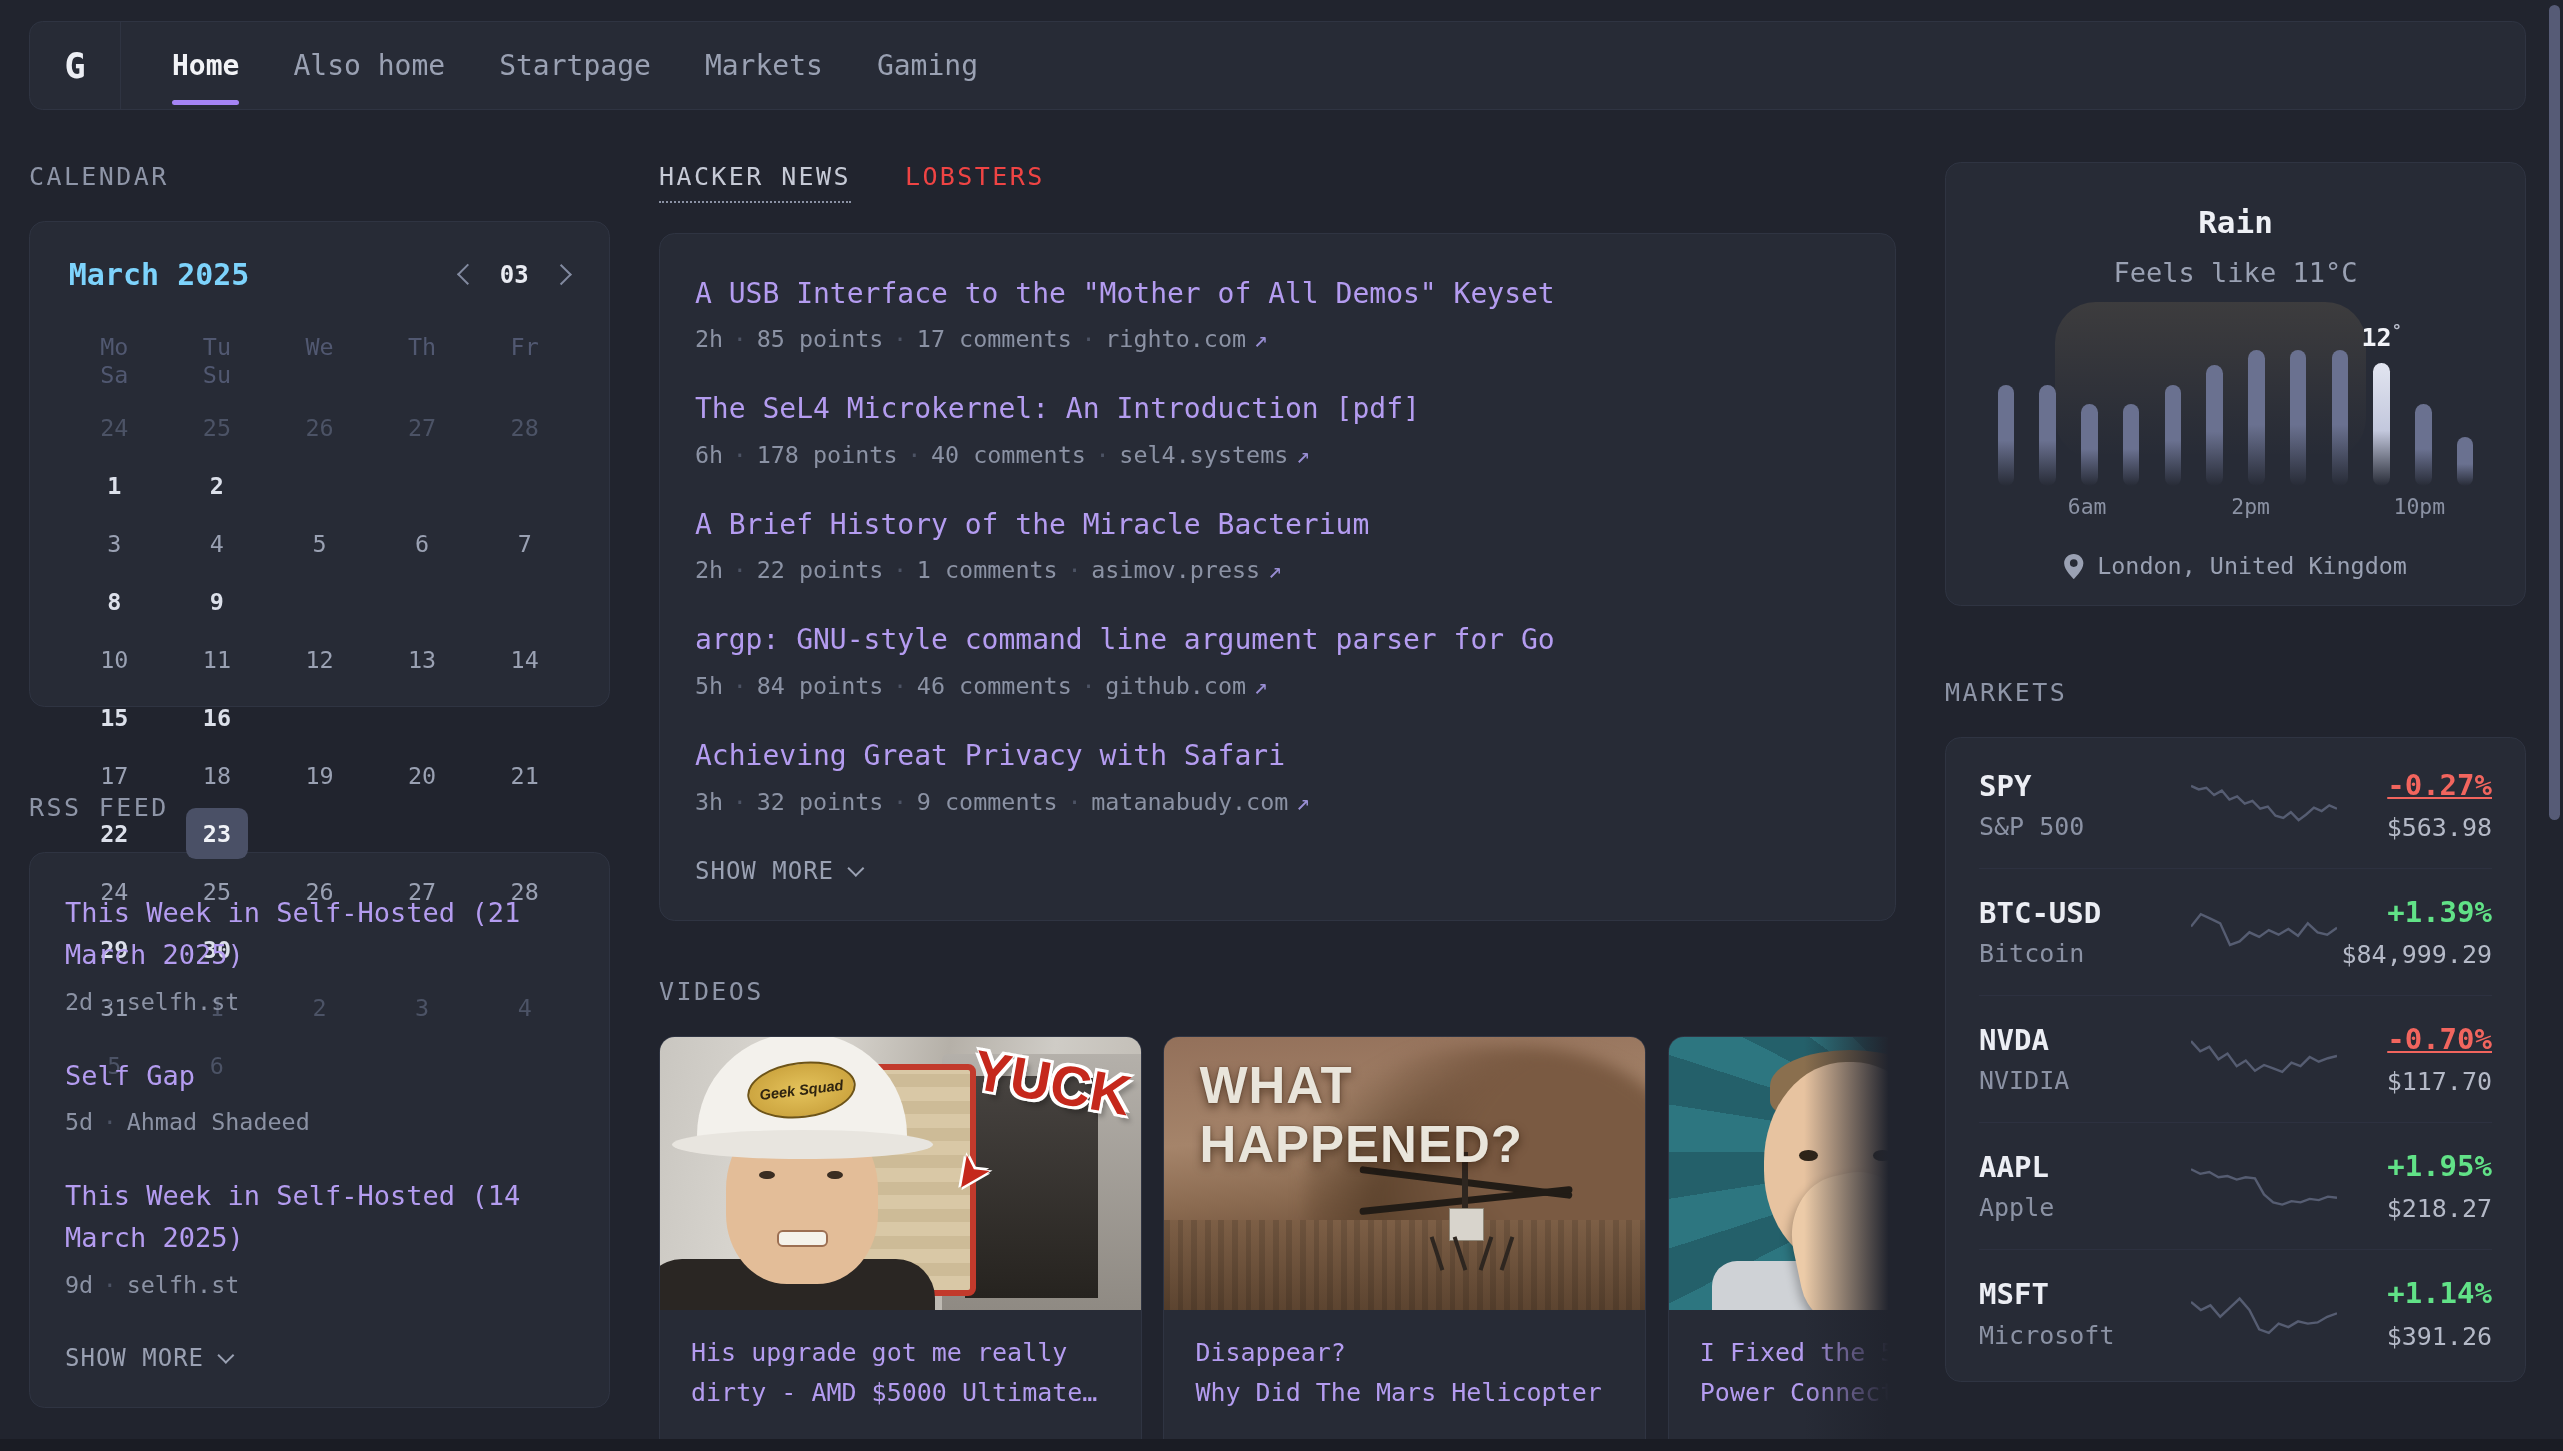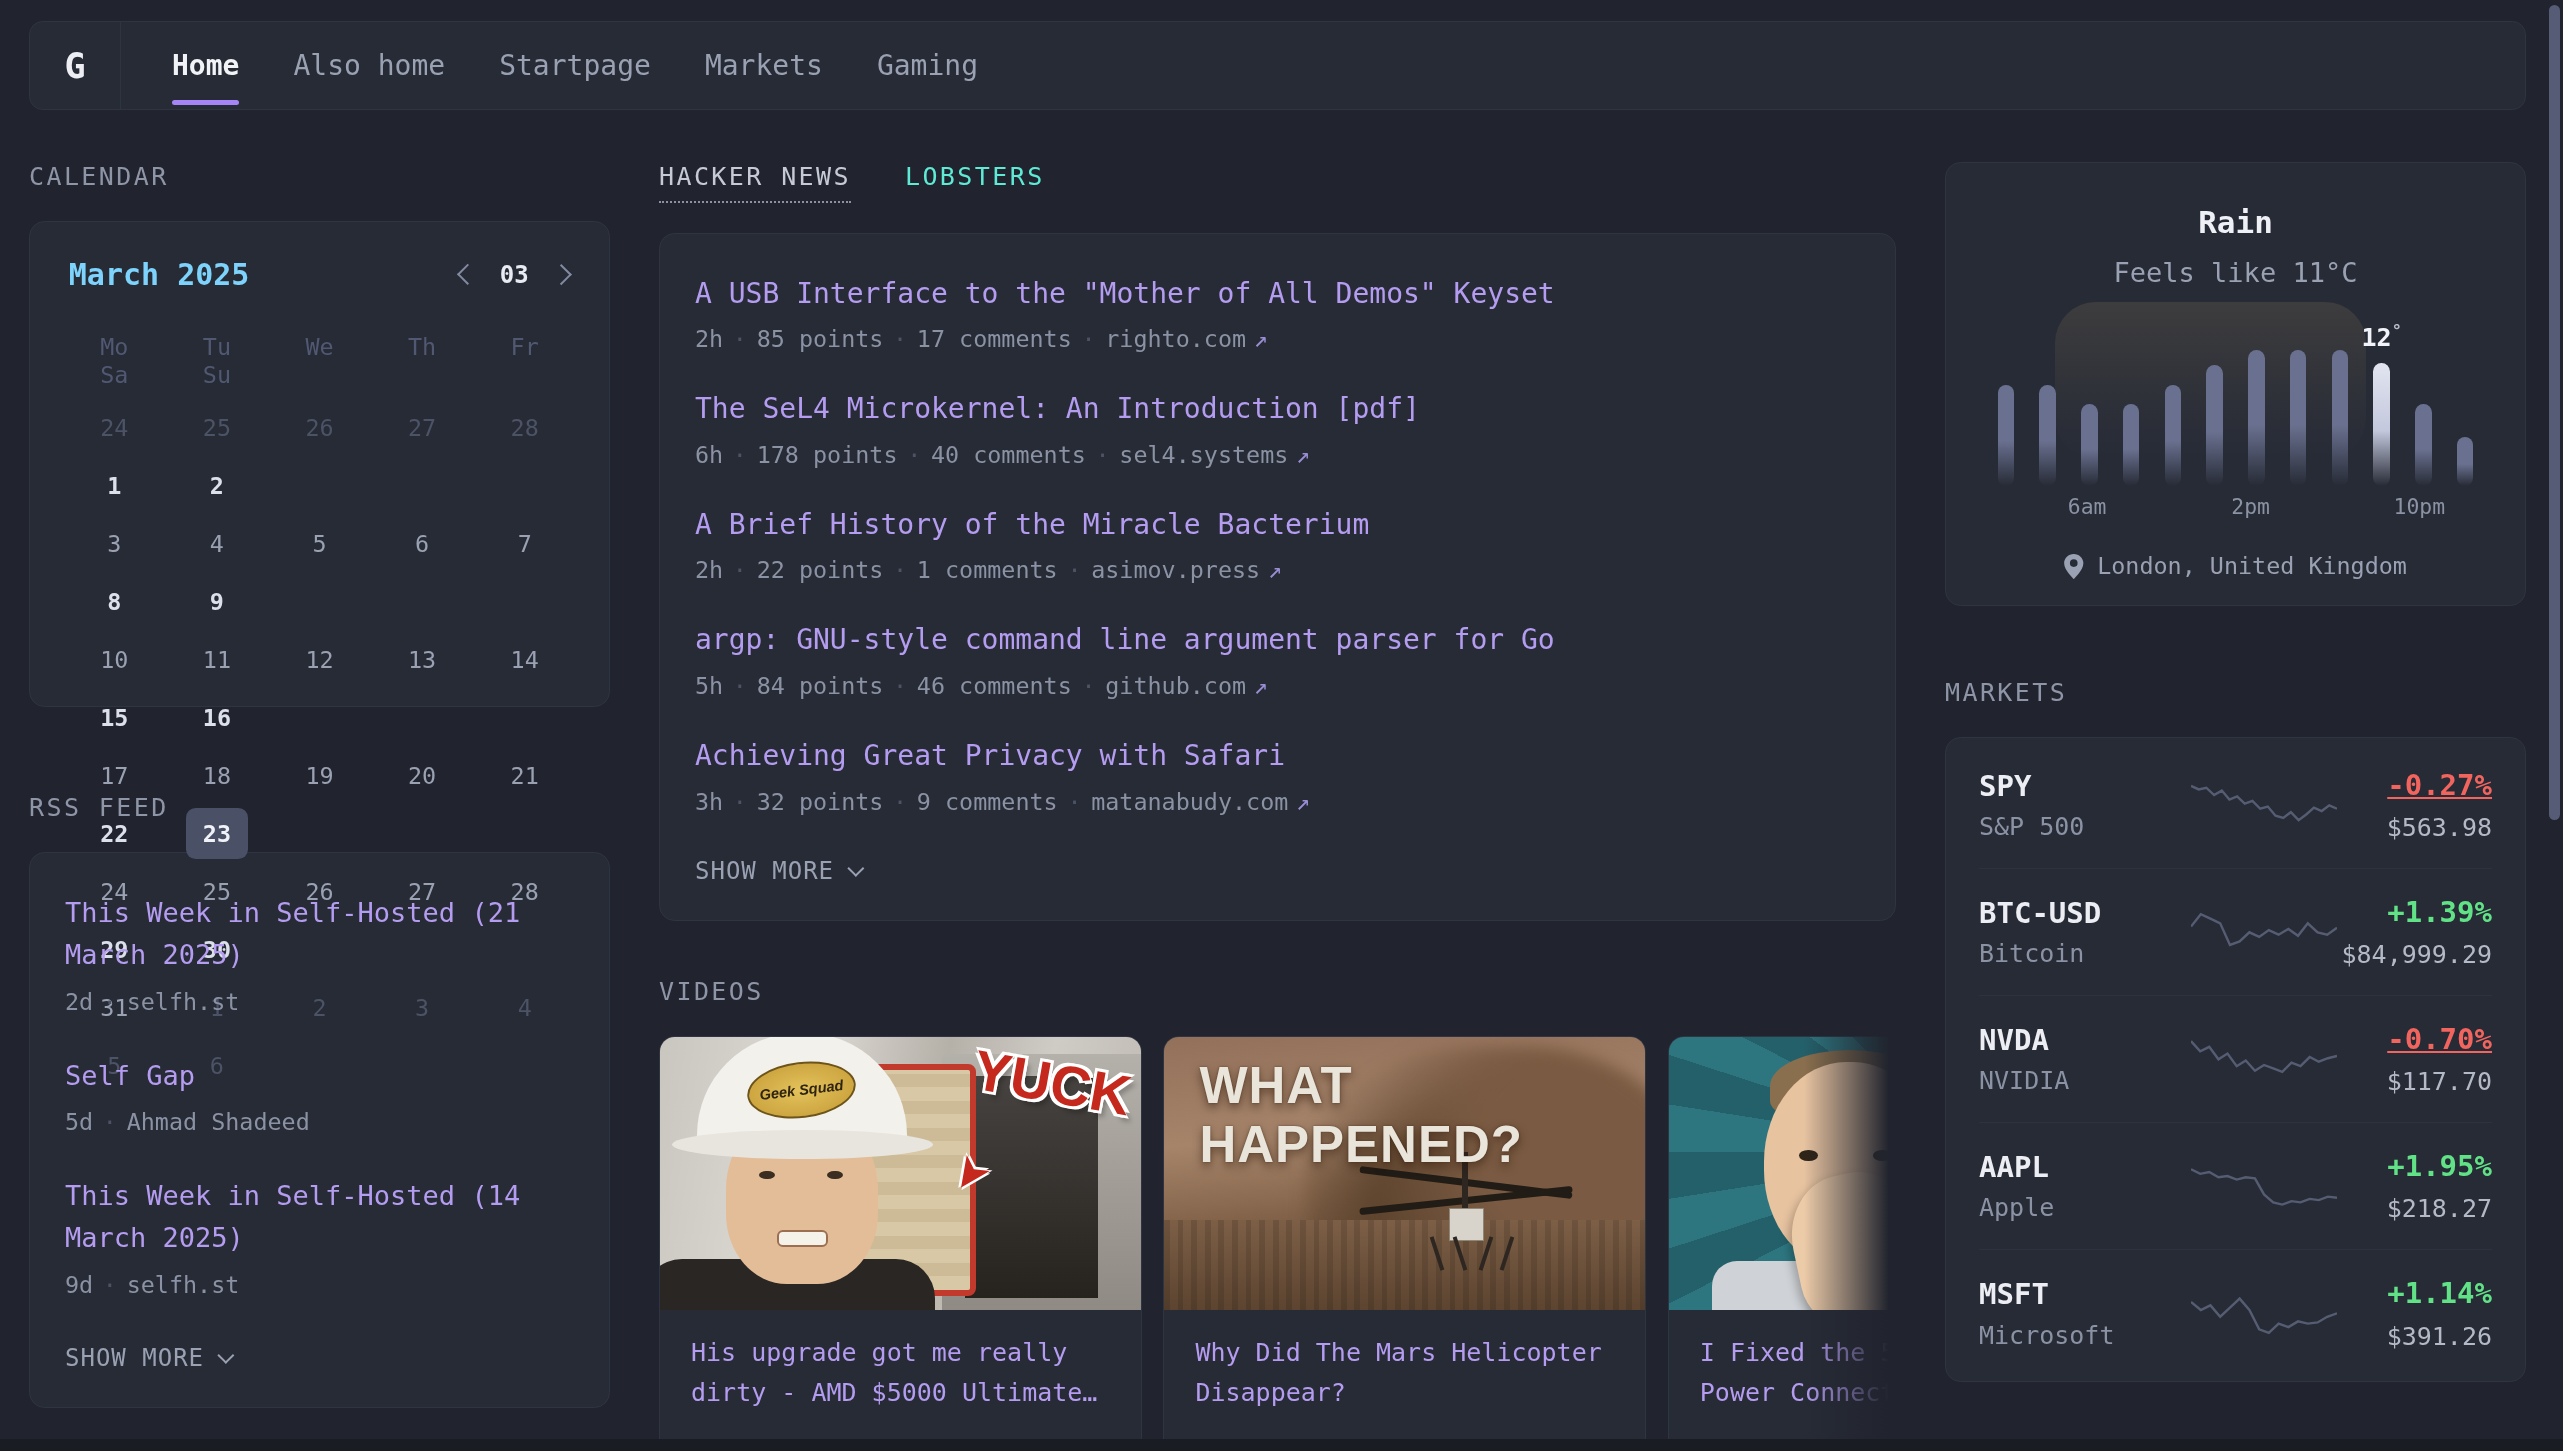--- a/index.html
+++ b/index.html
@@ -61,7 +61,7 @@
 
   
   .tabs{display:flex;gap:54px;margin-bottom:30px;}
-  .tab{font-size:25px;letter-spacing:2.4px;cursor:pointer;color:#5eead4;padding-bottom:9.7px;}
+  .tab{font-size:25px;letter-spacing:2.4px;cursor:pointer;color:#ef4444;padding-bottom:9.7px;}
   .tab.active{color:#c6cad6;border-bottom:2.9px dotted #8b92a4;}
   .news-card{padding:43px 35px 35px;}
   .news-item{margin-bottom:39px;cursor:pointer;}

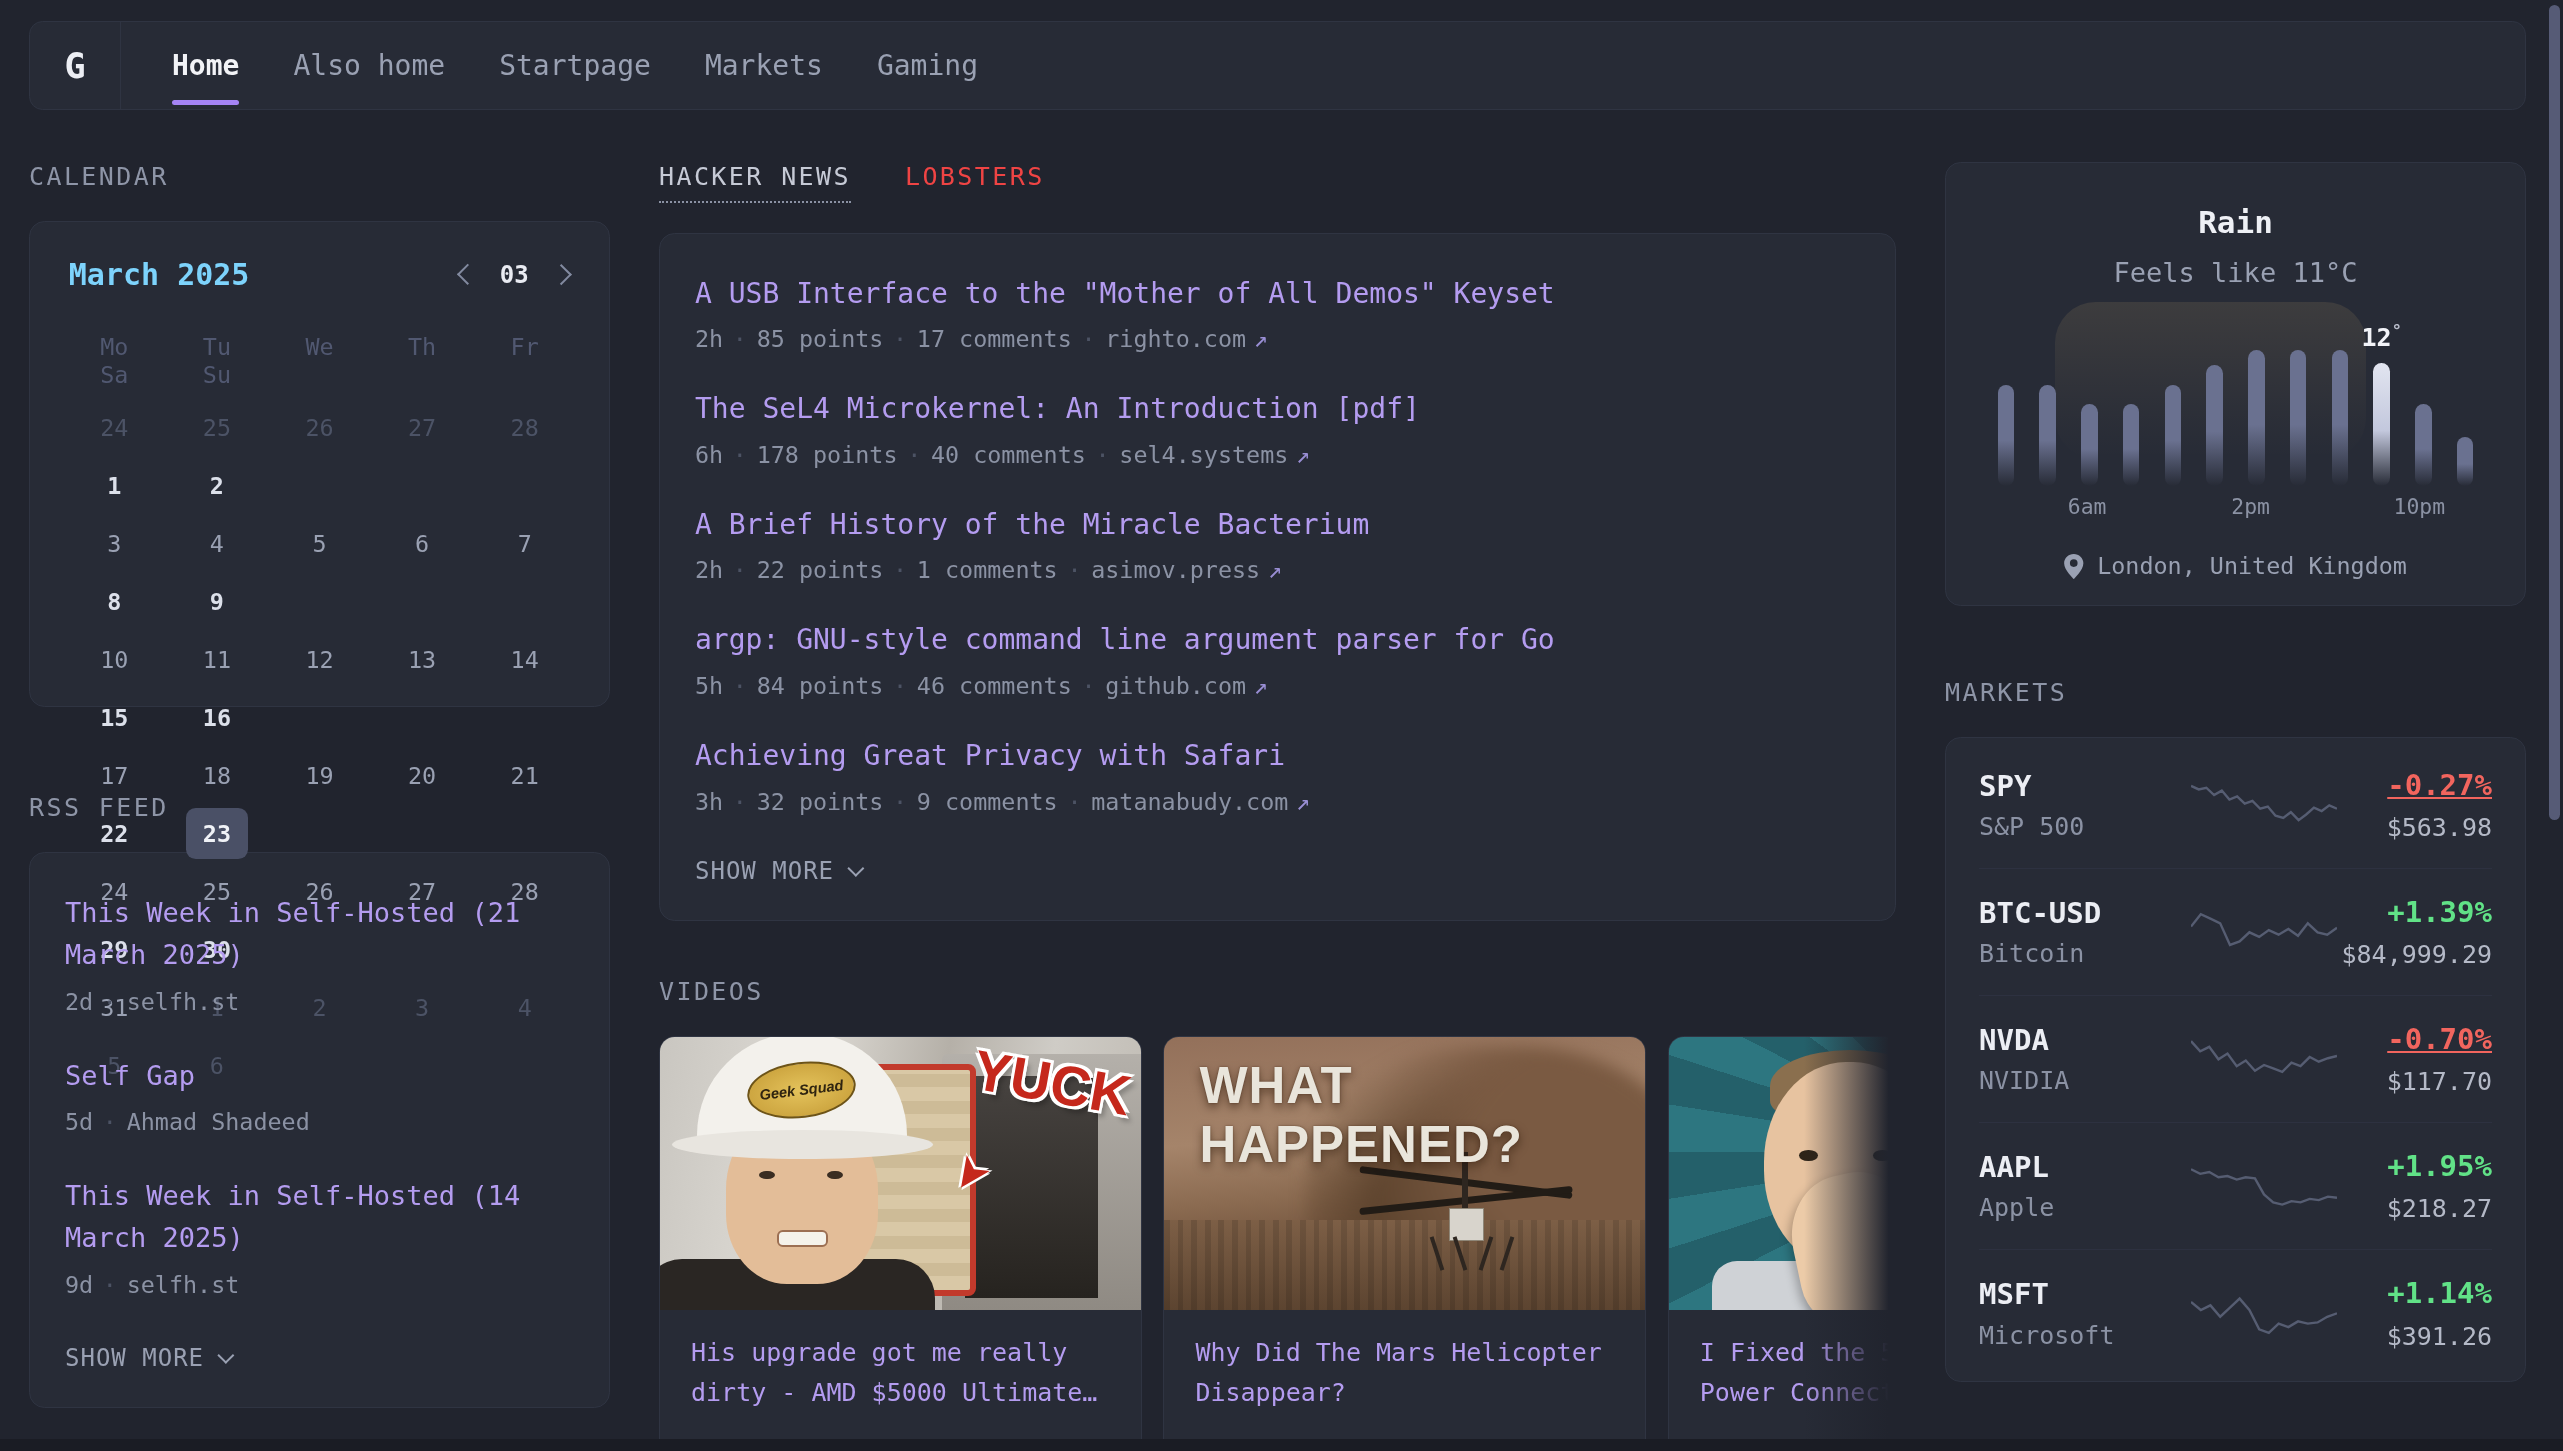--- a/index.html
+++ b/index.html
@@ -449,8 +449,8 @@
               <div class="caption overlay-sans">WHAT HAPPENED?</div>
             </div>
             <div class="video-body">
+              <div class="video-title">Disappear?</div>
               <div class="video-title">Why Did The Mars Helicopter</div>
-              <div class="video-title">Disappear?</div>
               <div class="video-meta"><span>2d</span><span class="dot-sep">·</span><span>Veritasium</span></div>
             </div>
           </div>

